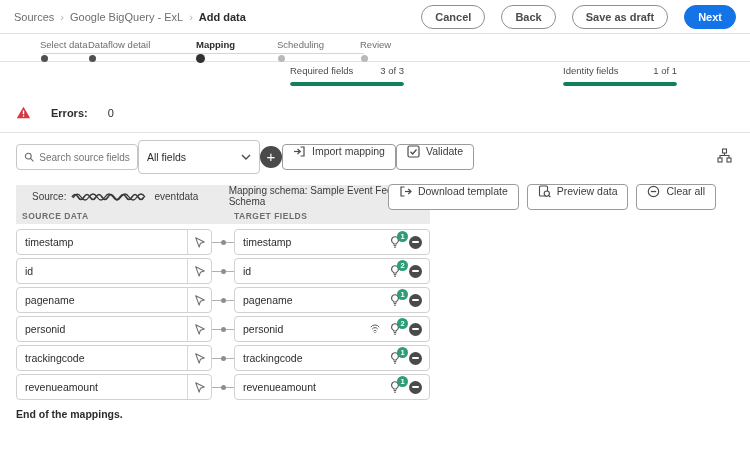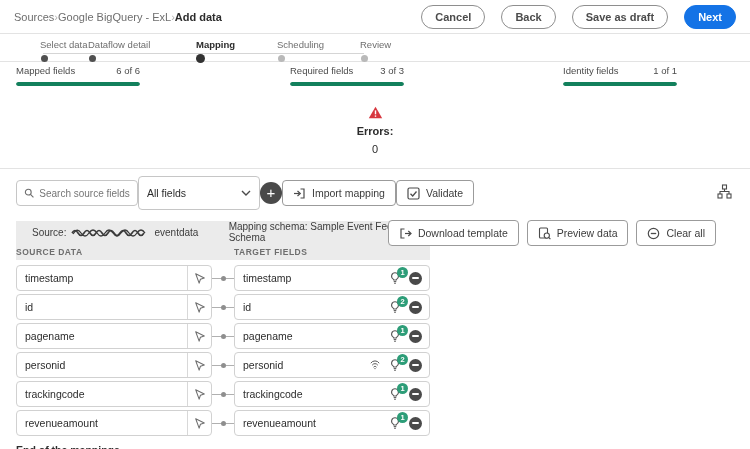--- a/index.html
+++ b/index.html
@@ -18,7 +18,7 @@
     height: 34px; display: flex; align-items: center;
     padding: 0 14px; border-bottom: 1px solid #e3e3e3; background: #fff;
   }
-  .breadcrumb { display: flex; align-items: center; color: #6e6e6e; }
+  .breadcrumb { display: flex; align-items: center; gap: 6px; color: #6e6e6e; }
   .crumb { cursor: pointer; }
   .crumb-sep { color: #b1b1b1; }
   .crumb-current { color: #2c2c2c; font-weight: 700; }

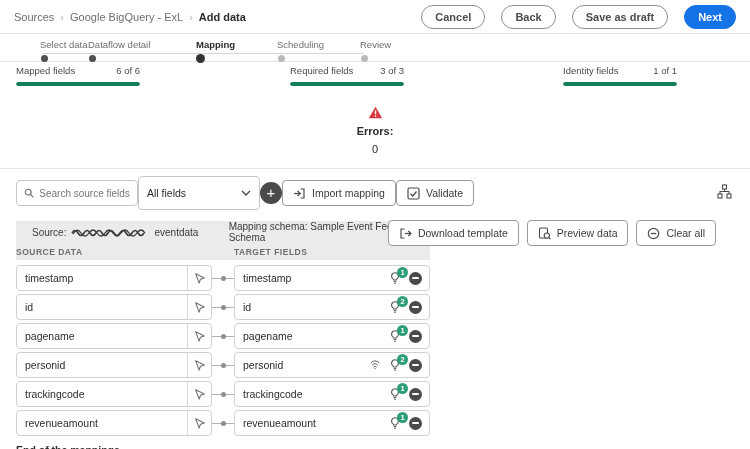--- a/index.html
+++ b/index.html
@@ -169,15 +169,6 @@
 <section class="summary">
 
   <div class="progress-row">
-    <div class="pblock pblock-0">
-      <div class="plabels">
-        <span>Mapped fields</span>
-        <span>6 of 6</span>
-      </div>
-      <div class="pbar">
-          <div class="pfill" style="width:100%"></div>
-        </div>
-    </div>
     <div class="pblock pblock-1">
       <div class="plabels">
         <span>Required fields</span>

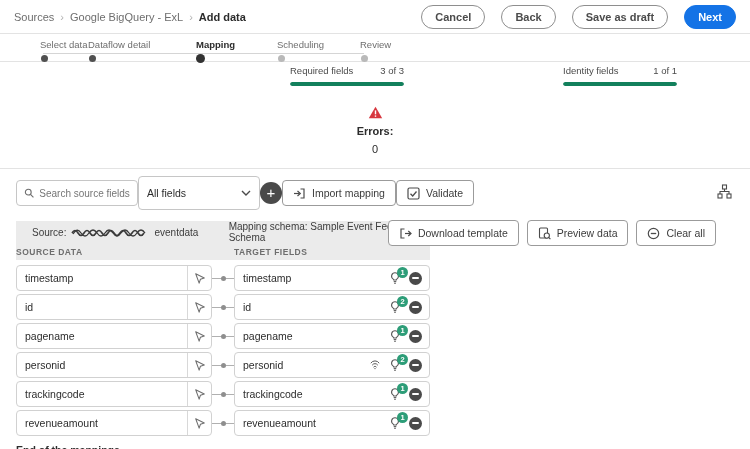--- a/index.html
+++ b/index.html
@@ -52,7 +52,7 @@
   .plabels { display: flex; justify-content: space-between; font-size: 9.5px; color: #4b4b4b; margin-bottom: 6px; }
   .pbar { height: 4px; border-radius: 2px; background: #e1e1e1; overflow: hidden; }
   .pfill { height: 100%; background: #12805c; border-radius: 2px; }
-  .errors-row { display: flex; align-items: center; gap: 6px; padding: 6px 16px 13px; flex-direction: column; }
+  .errors-row { display: flex; align-items: center; gap: 20px; padding: 6px 16px 13px; }
   .errors-label { font-weight: 700; }
 
   

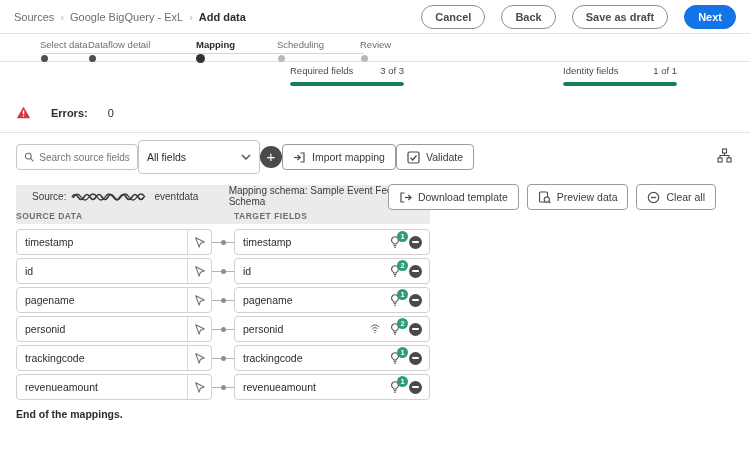--- a/index.html
+++ b/index.html
@@ -74,7 +74,7 @@
   }
   .action-btn {
     height: 26px; border: 1px solid #9b9b9b; border-radius: 4px; background: #fff; cursor: pointer;
-    display: flex; align-items: center; gap: 6px; padding: 0 10px;
+    display: flex; gap: 6px; padding: 0 10px;
     font-size: 10.5px; color: #3c3c3c; font-family: inherit;
   }
   .tree-btn { margin-left: auto; background: none; border: 0; cursor: pointer; padding: 2px; }

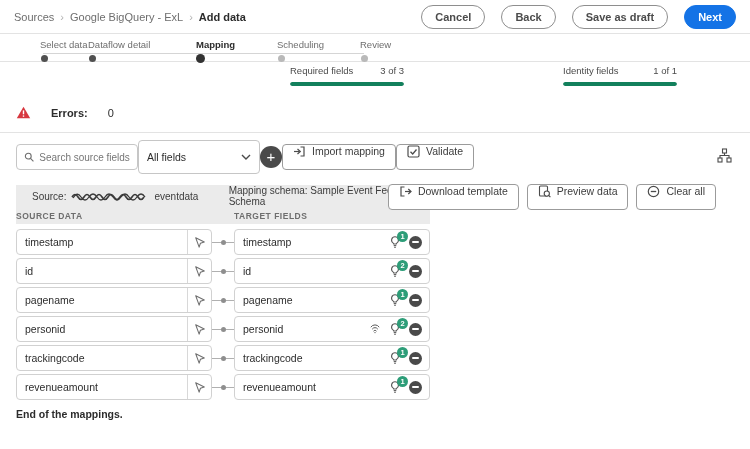--- a/index.html
+++ b/index.html
@@ -87,7 +87,7 @@
   .band-cell-schema { font-size: 10px; color: #3c3c3c; padding-left: 2px; }
   .band-row2 { display: flex; align-items: center; height: 17px; }
   .colhdr { font-size: 8.5px; font-weight: 700; letter-spacing: 0.5px; color: #6e6e6e; }
-  .colhdr-source { width: 218px; }
+  .colhdr-source { width: 218px; padding-left: 6px; }
   .subheader-actions { position: absolute; top: 3px; right: 34px; display: flex; gap: 8px; }
 
   .rows { margin-top: 5px; }

